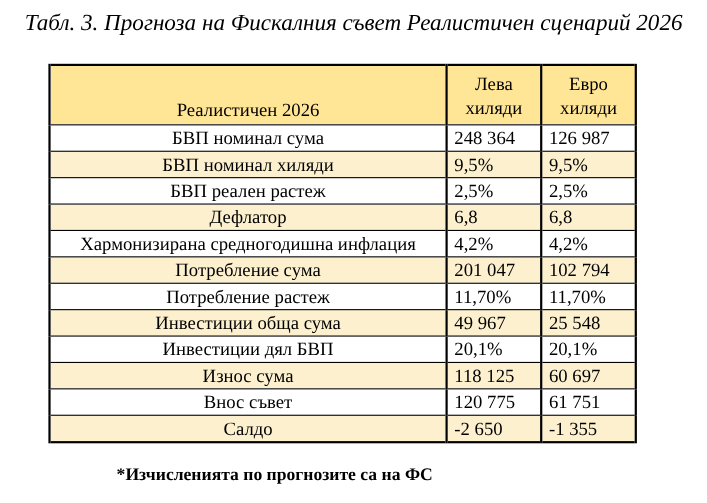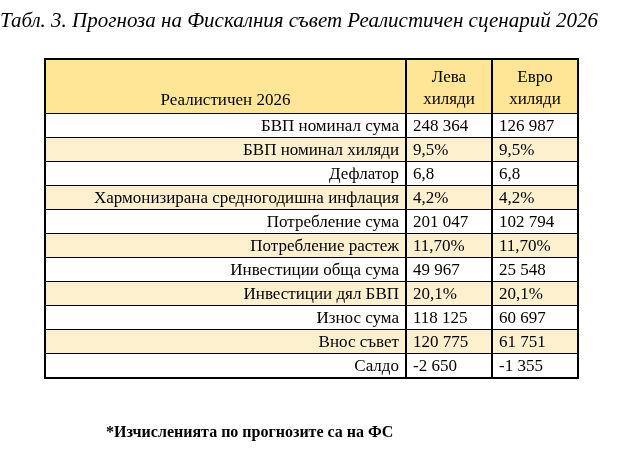--- a/index.html
+++ b/index.html
@@ -21,7 +21,7 @@
   .title{
     position:absolute;
     top:7px;left:0;width:100%;
-    text-align:left;
+    text-align:center;
     font-style:italic;
     font-size:21px;
     line-height:26px;

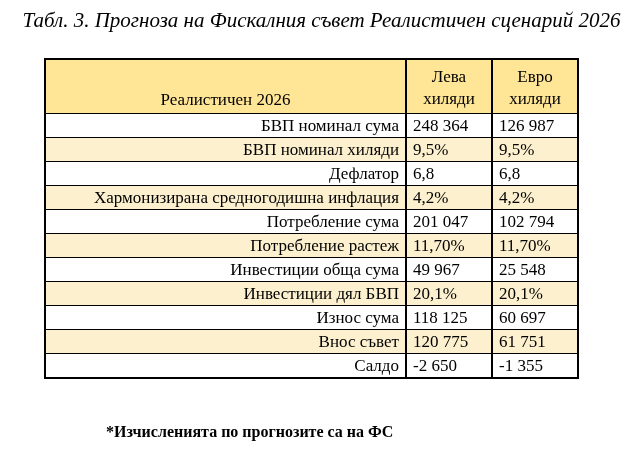--- a/index.html
+++ b/index.html
@@ -58,7 +58,7 @@
     line-height:22px;
   }
   .forecast td.label{
-    text-align:right;
+    text-align:center;
     margin-left:38px;
   }
   .forecast td.val{

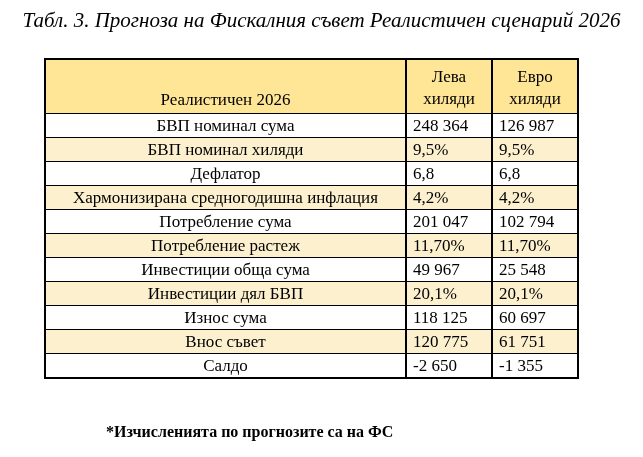--- a/index.html
+++ b/index.html
@@ -109,6 +109,11 @@
       <td class="val">9,5%</td>
     </tr>
     <tr>
+      <td class="label">БВП реален растеж</td>
+      <td class="val">2,5%</td>
+      <td class="val">2,5%</td>
+    </tr>
+    <tr>
       <td class="label">Дефлатор</td>
       <td class="val">6,8</td>
       <td class="val">6,8</td>

